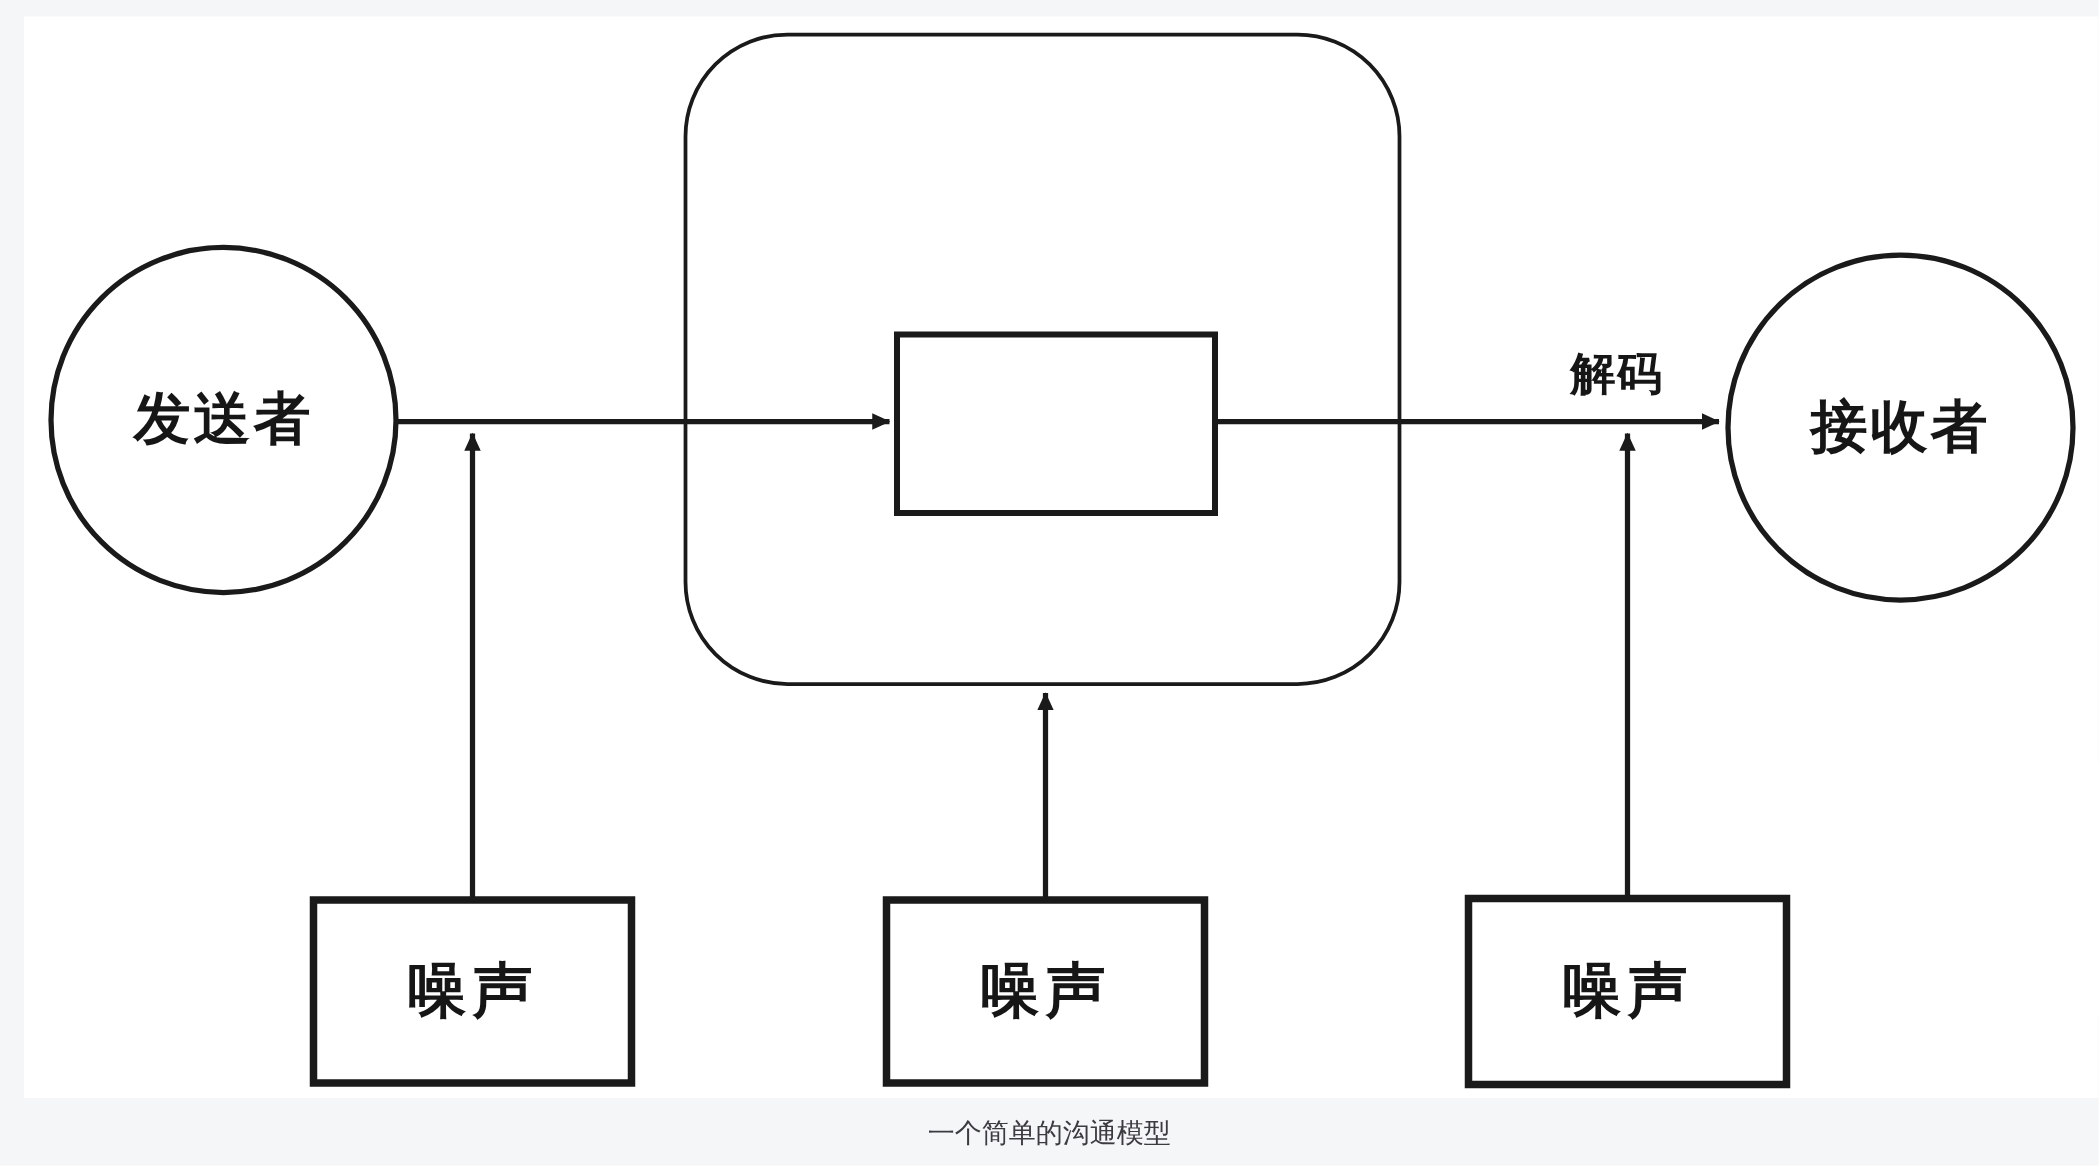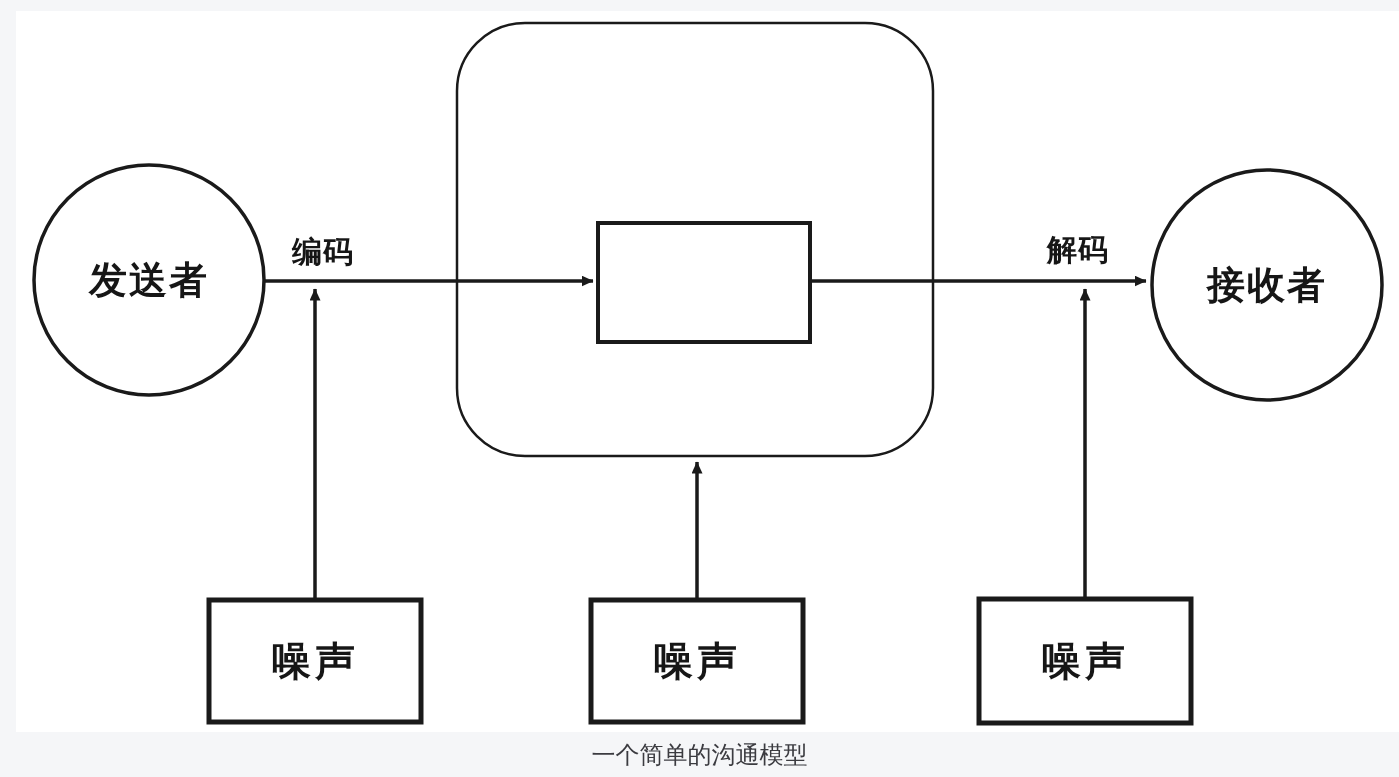--- a/index.html
+++ b/index.html
@@ -93,7 +93,6 @@
 
   <div class="label lbl-node" style="left:34px;  top:165px; width:230px; height:230px;">发送者</div>
 
-  <div class="label lbl-edge" style="left:253px; top:234px; width:140px; height:36px;">编码</div>
 
 
 

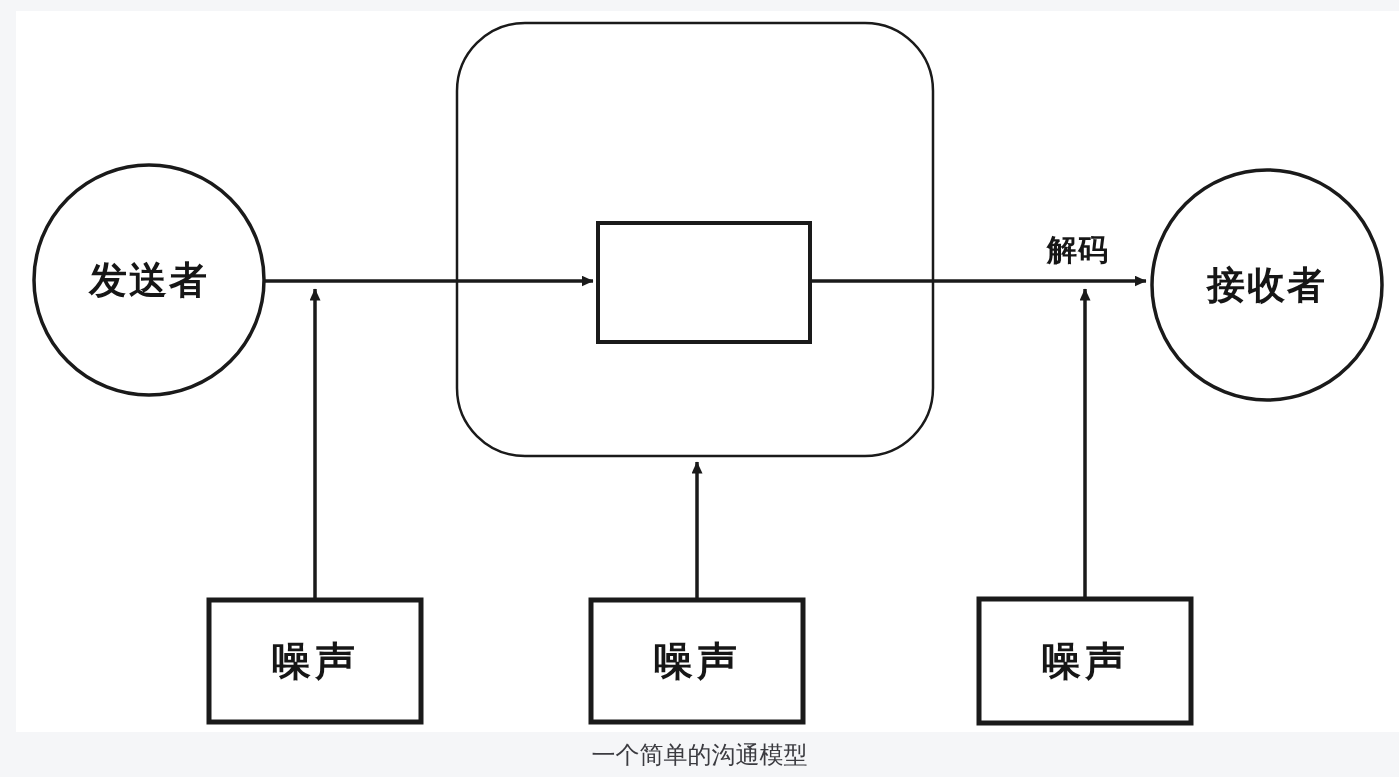--- a/index.html
+++ b/index.html
@@ -53,7 +53,7 @@
     display: flex;
     align-items: center;
     justify-content: center;
-    font-size: 24px;
+    font-size: 18px;
     font-weight: 400;
     color: #3b3b40;
   }

